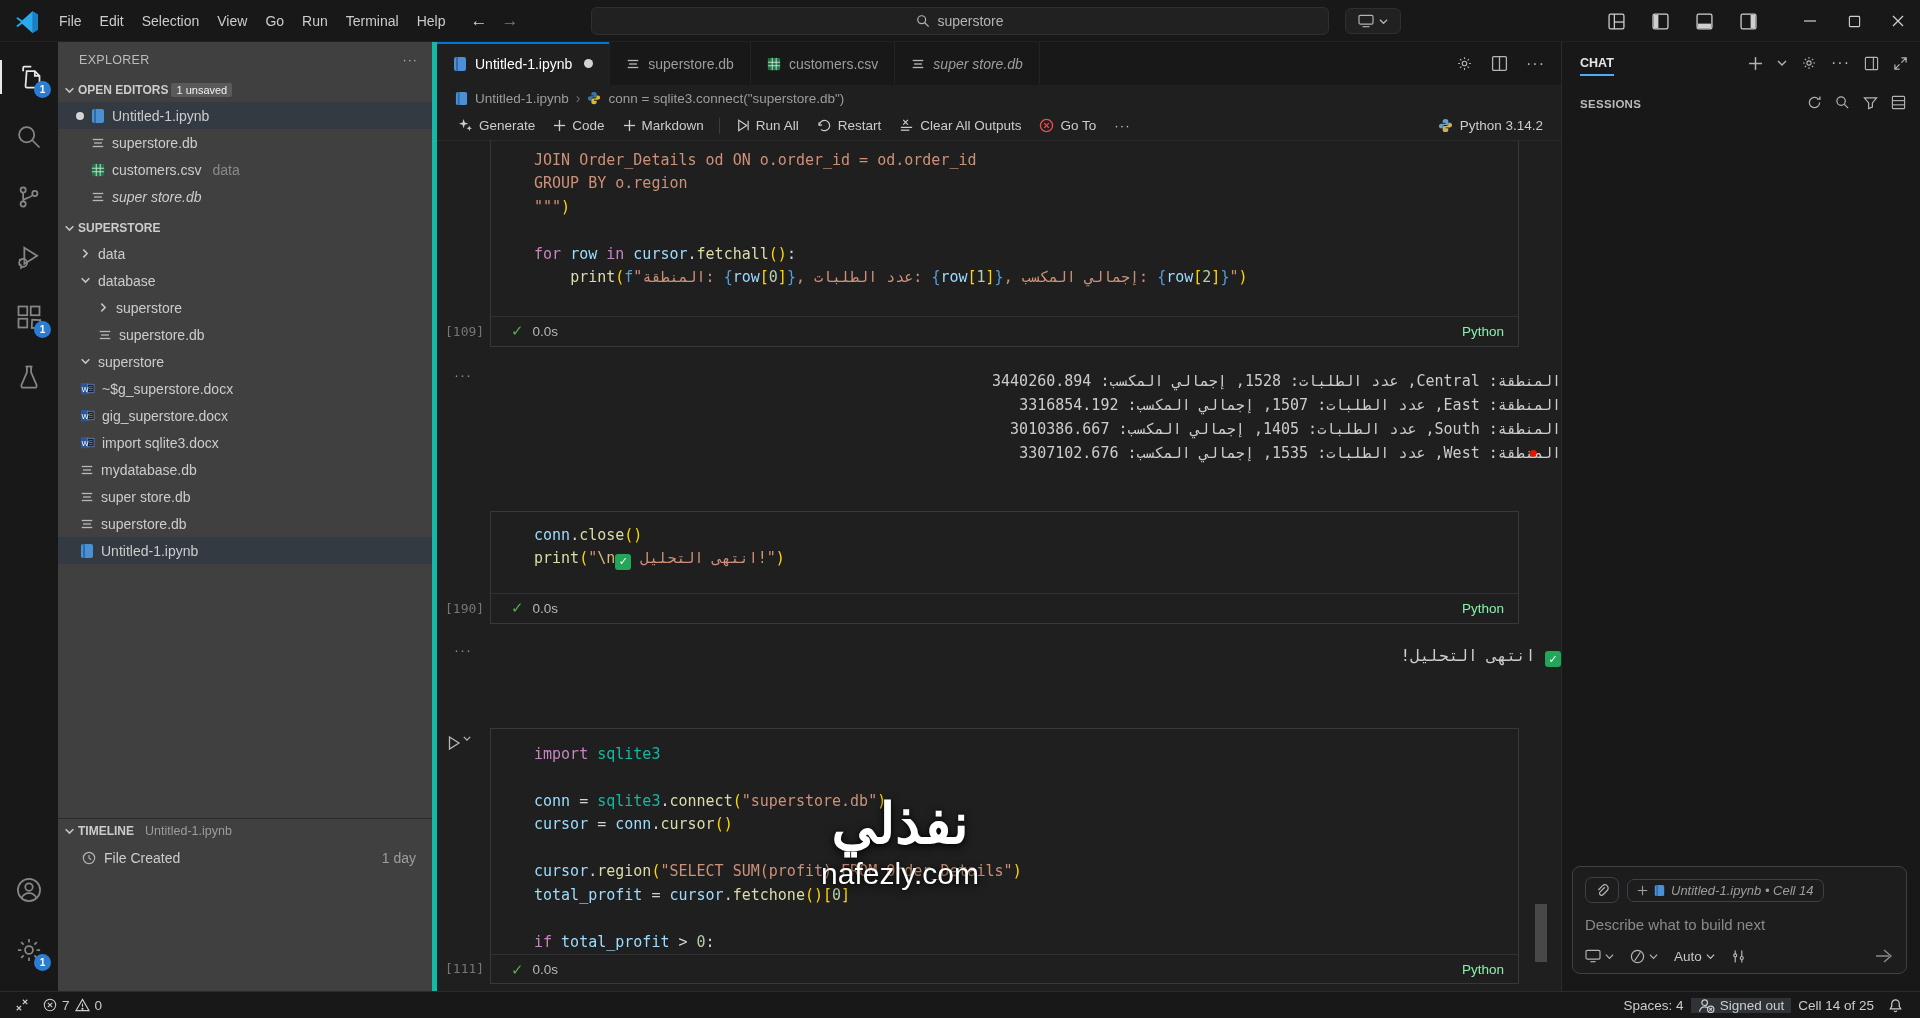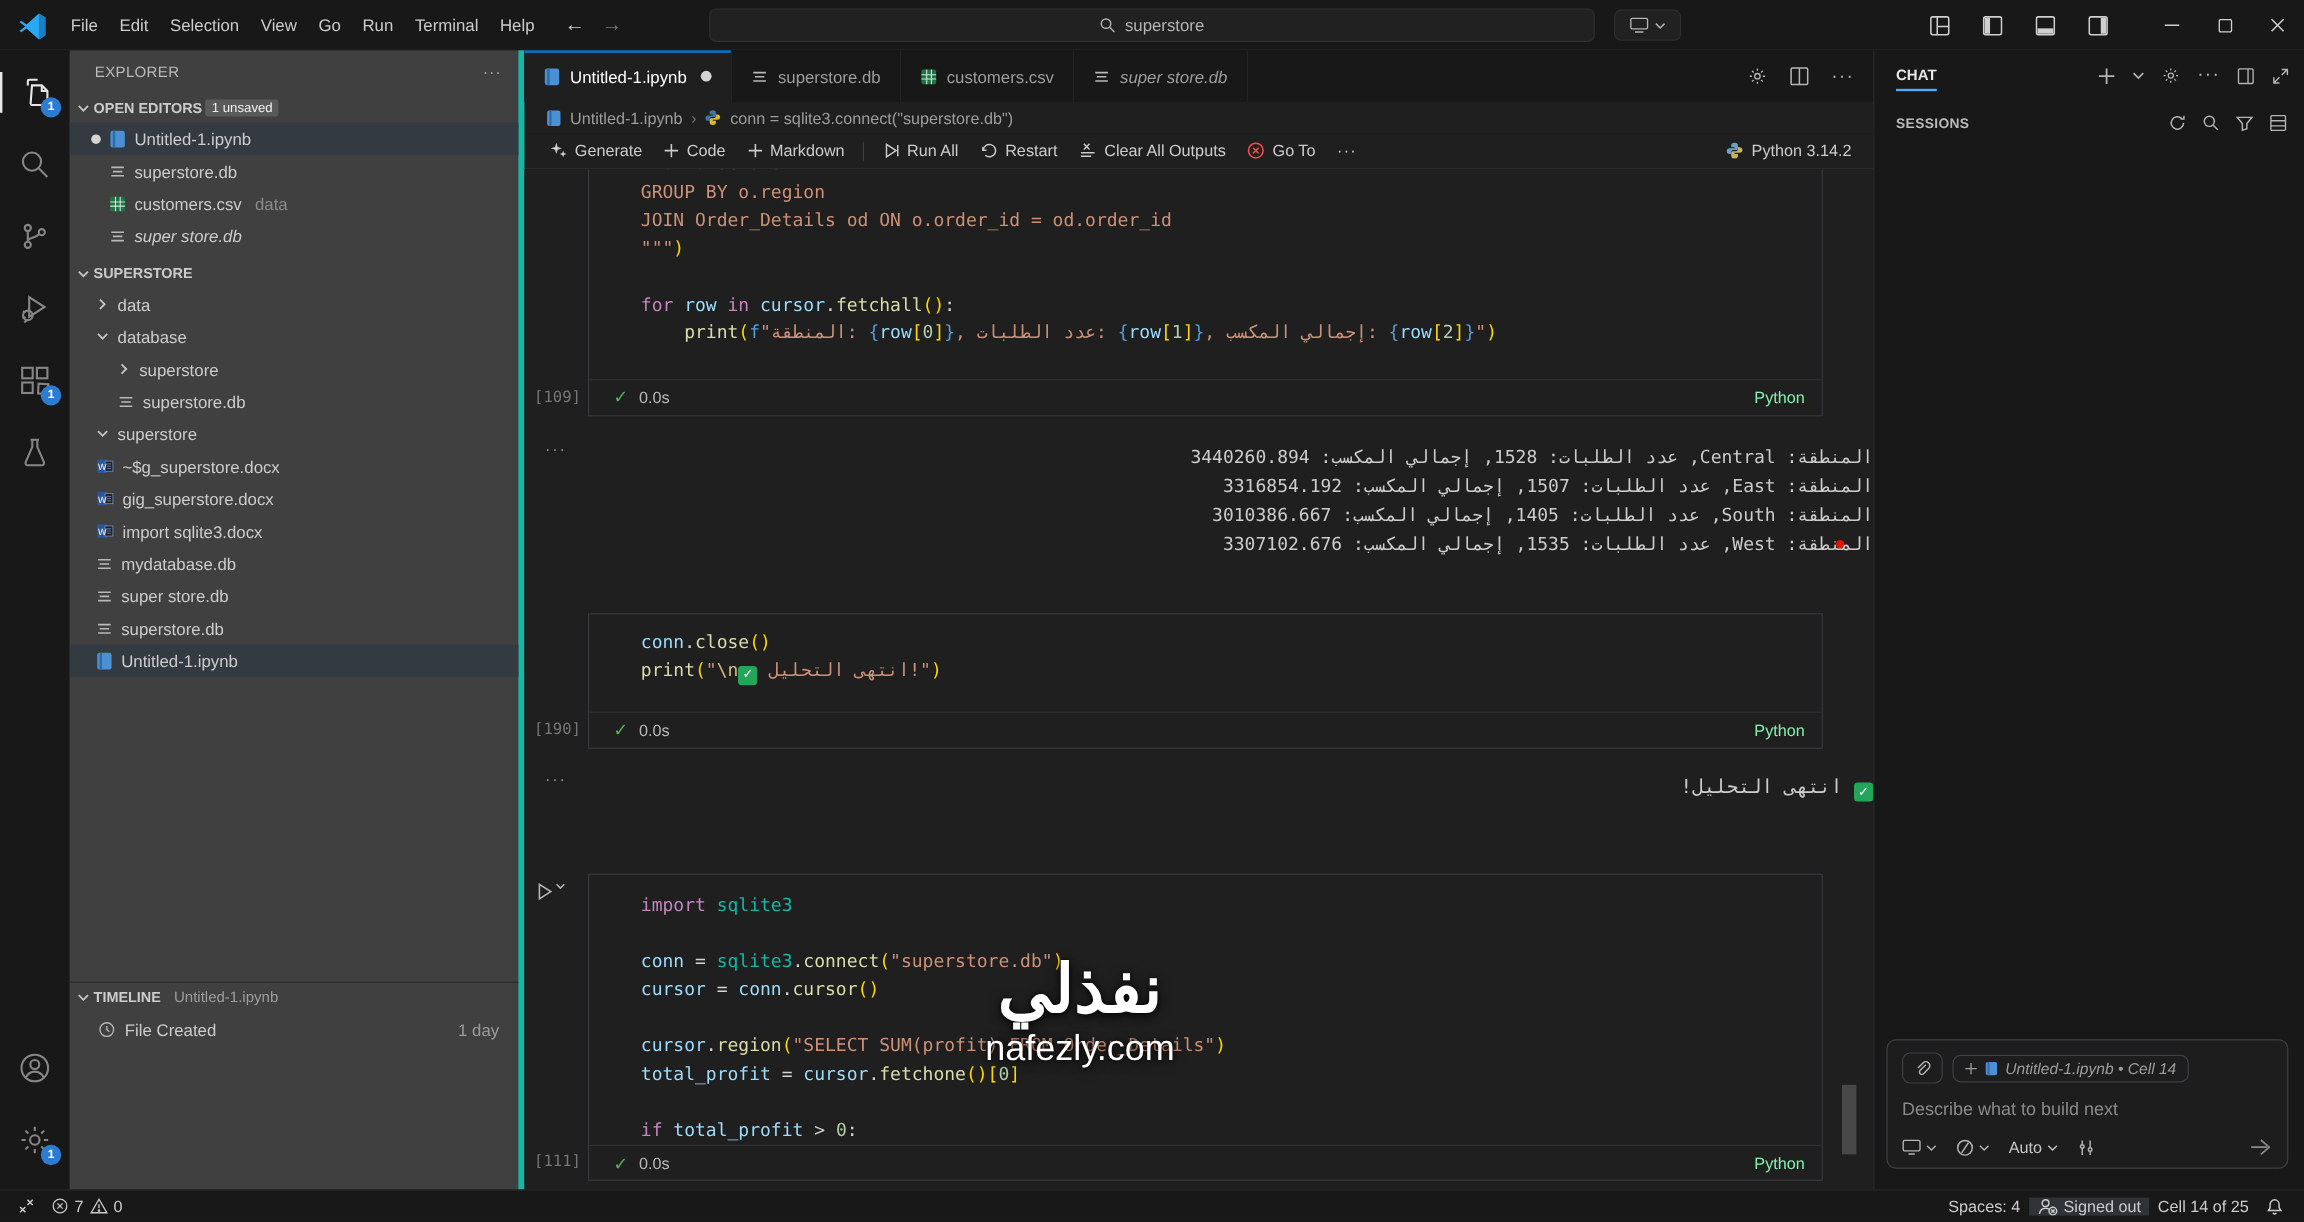--- a/index.html
+++ b/index.html
@@ -693,8 +693,8 @@
           <span class="exec">[109]</span>
           <div class="code">
             <div class="cl clip"><span class="s">FROM Orders o</span></div>
+            <div class="cl"><span class="s">JOIN Order_Details od ON o.order_id = od.order_id</span></div>
             <div class="cl"><span class="s">GROUP BY o.region</span></div>
-            <div class="cl"><span class="s">JOIN Order_Details od ON o.order_id = od.order_id</span></div>
             <div class="cl"><span class="s">"""</span><span class="b1">)</span></div>
             <div class="cl"></div>
             <div class="cl"><span class="k">for</span><span class="p"> </span><span class="v">row</span><span class="p"> </span><span class="k">in</span><span class="p"> </span><span class="v">cursor</span><span class="p">.</span><span class="f">fetchall</span><span class="b1">()</span><span class="p">:</span></div>

